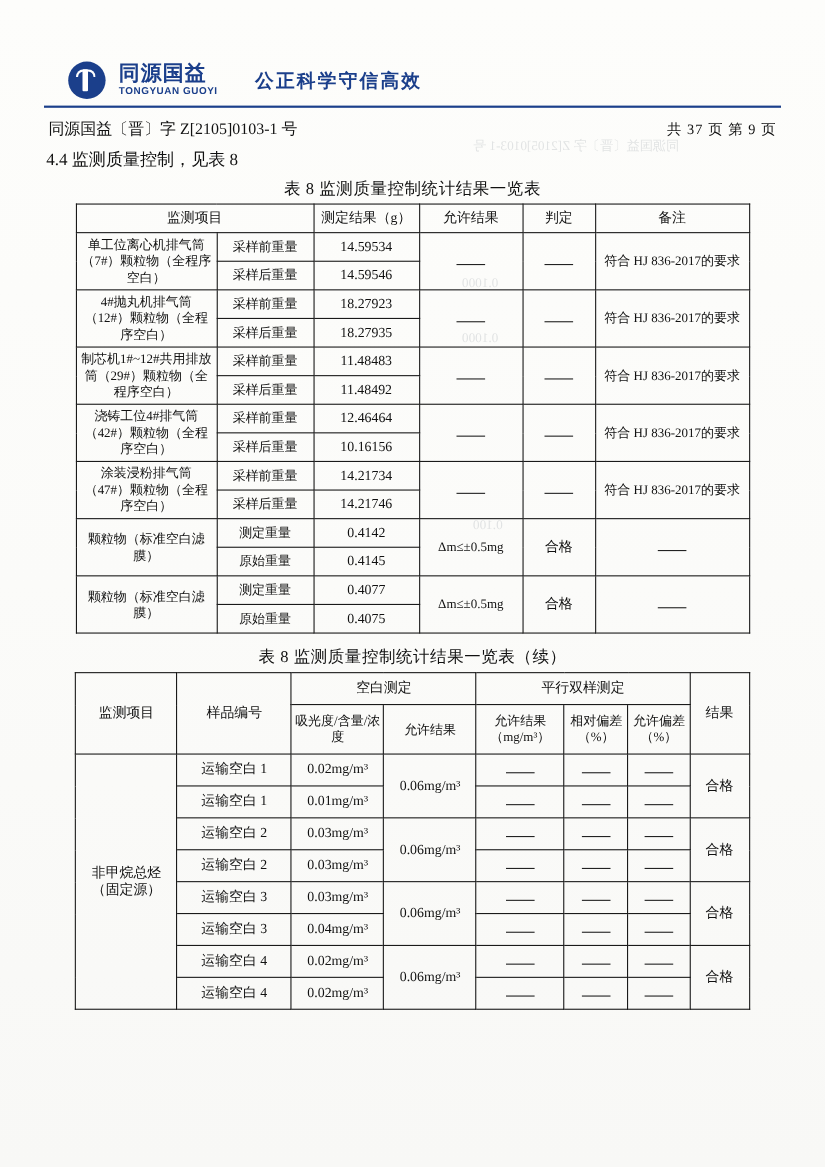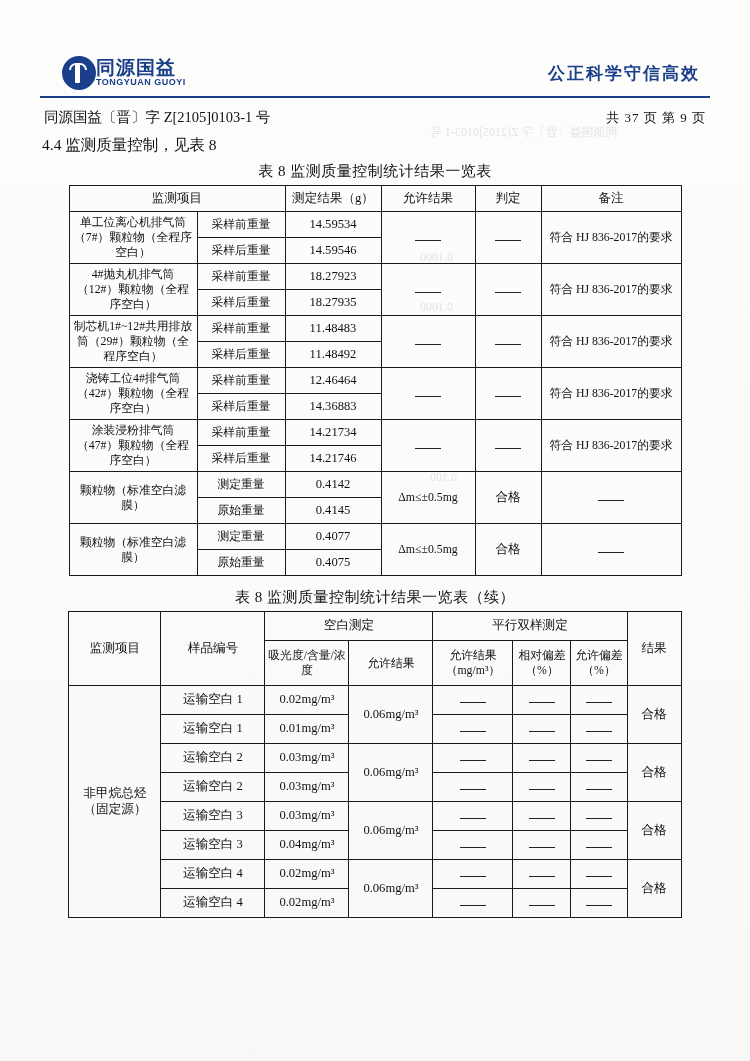--- a/index.html
+++ b/index.html
@@ -42,7 +42,7 @@
   .logo-wrap {
     display: flex;
     align-items: center;
-    gap: 0;
+    gap: 12px;
     flex: 0 0 auto;
   }
   .logo-mark {

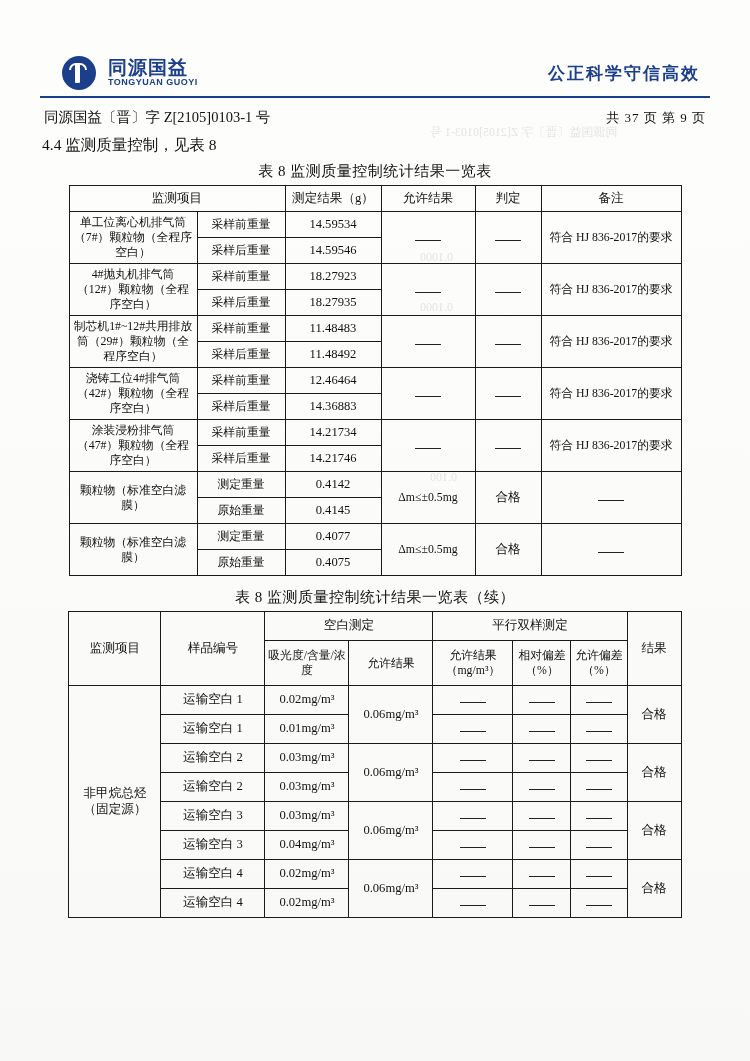--- a/index.html
+++ b/index.html
@@ -95,7 +95,7 @@
   .slogans {
     display: flex;
     flex: 1 1 auto;
-    justify-content: flex-end;
+    justify-content: flex-start;
     padding-left: 34px;
     padding-right: 6px;
   }

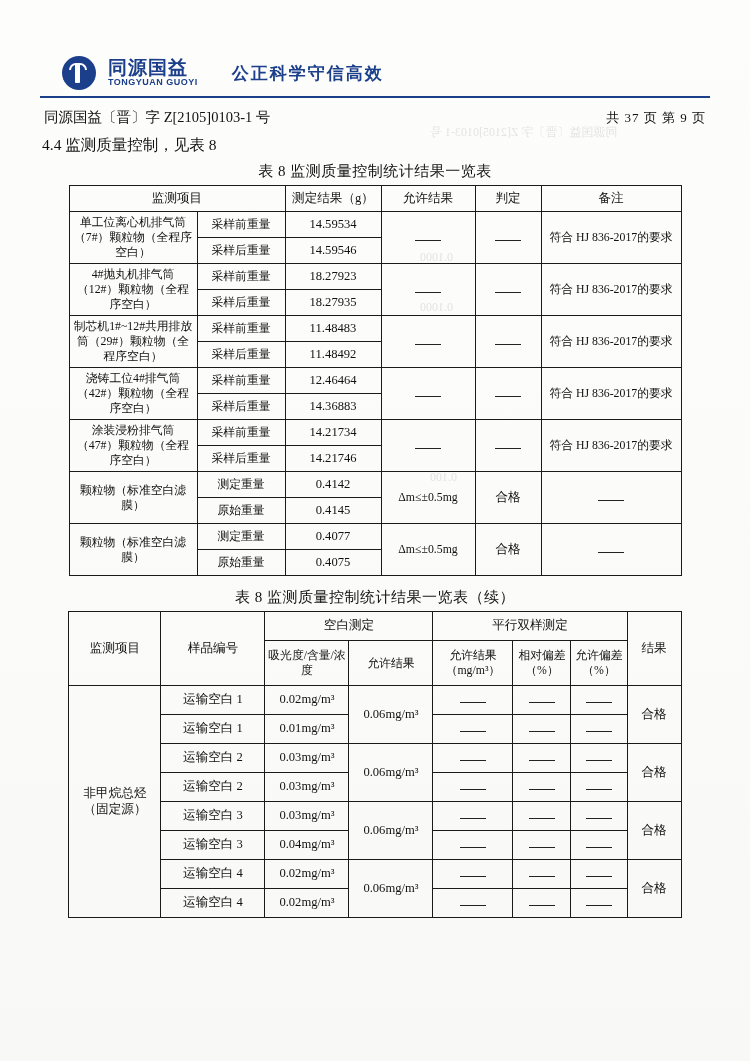--- a/index.html
+++ b/index.html
@@ -285,7 +285,7 @@
         </tr>
         <tr>
           <td class="small">采样后重量</td>
-          <td class="cellnum">14.36883</td>
+          <td class="cellnum">10.16156</td>
         </tr>
 
         <tr>

